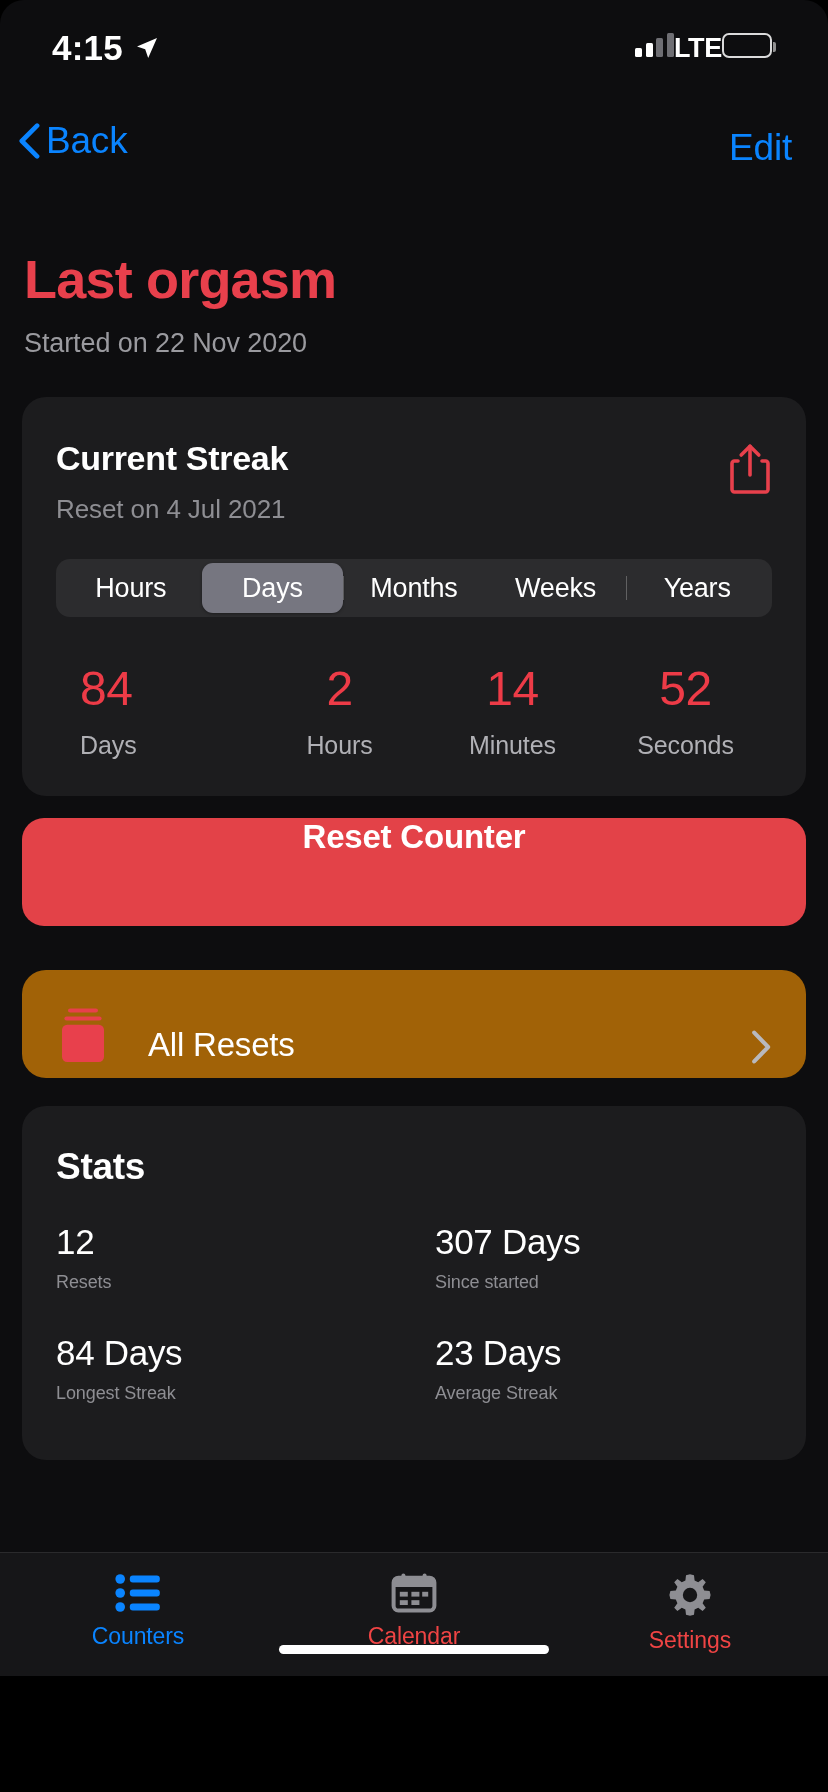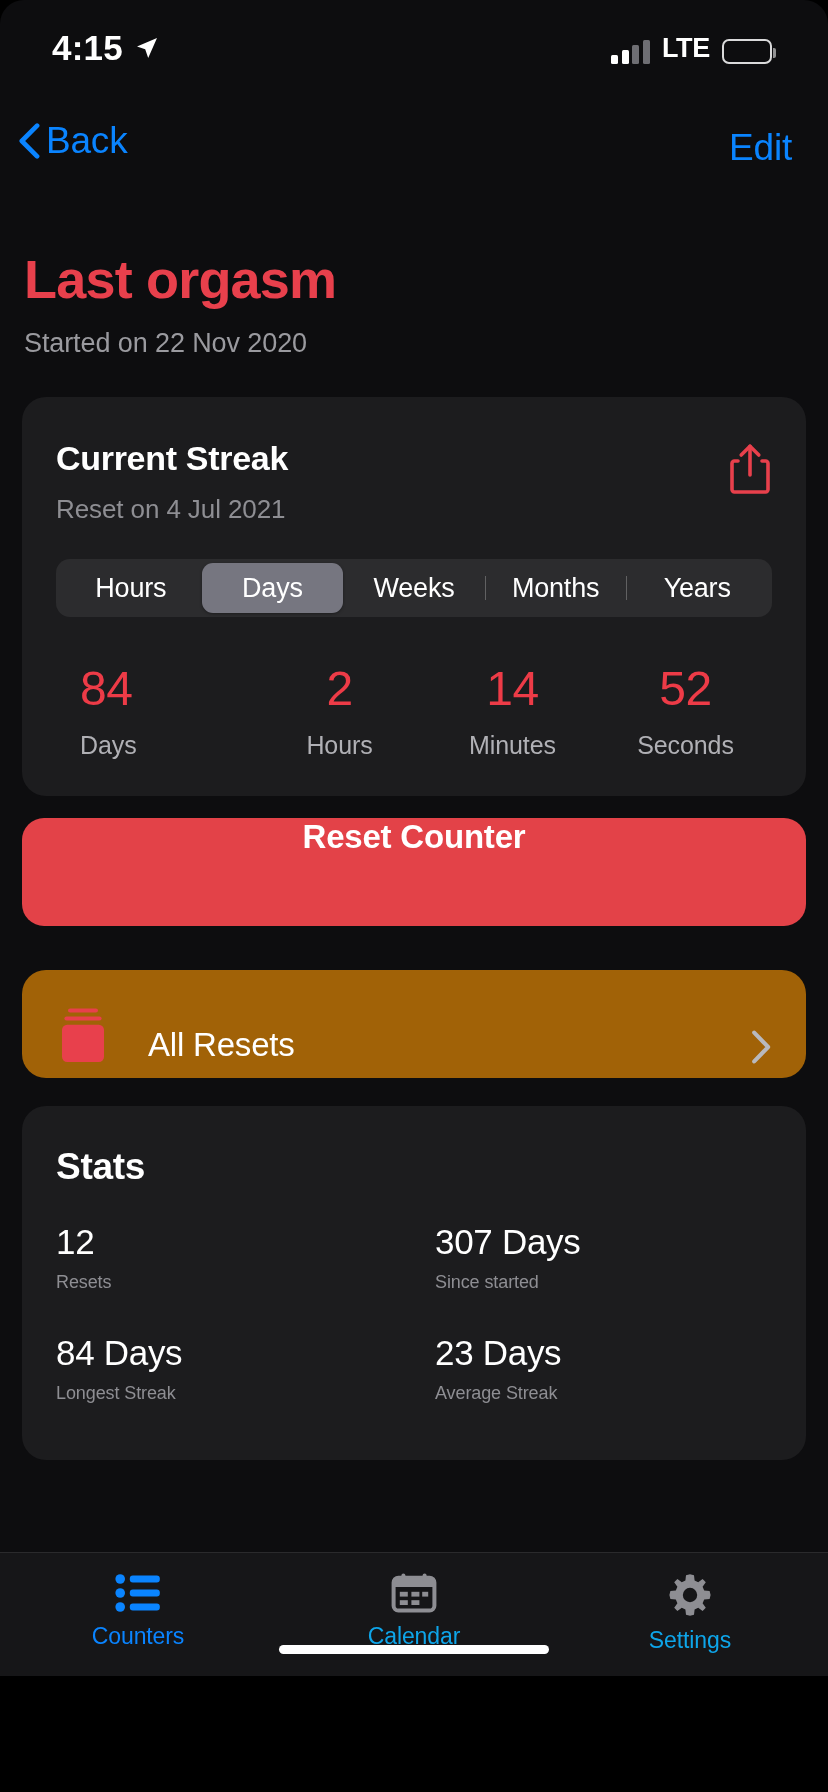--- a/index.html
+++ b/index.html
@@ -28,7 +28,7 @@
   .sb-left { display:flex; align-items:center; gap:12px; }
   .sb-time { font-size:35px; font-weight:600; letter-spacing:0.2px; }
   .loc-arrow { width:24px; height:24px; display:block; }
-  .sb-right { display:flex; align-items:flex-end; gap:12px; }
+  .sb-right { display:flex; align-items:flex-start; }
   .signal { display:flex; align-items:flex-end; gap:3.5px; height:24px; }
   .signal i { display:block; width:7px; background:#ffffff; border-radius:1.5px; }
   .signal i:nth-child(1){ height:9px; }

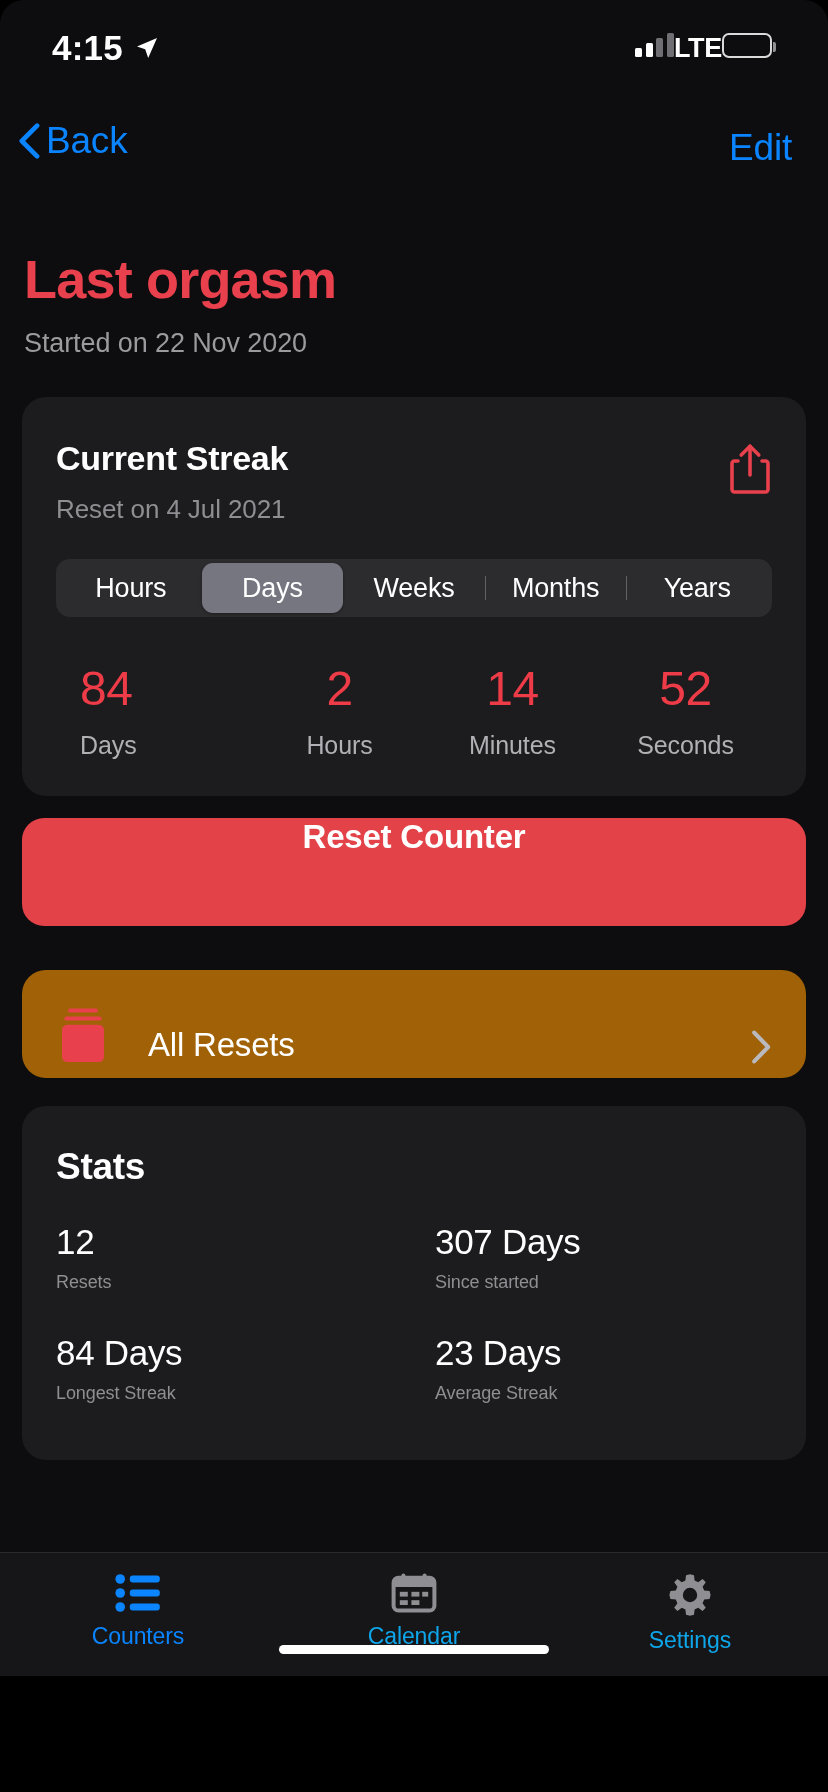--- a/index.html
+++ b/index.html
@@ -255,8 +255,8 @@
       <div class="segmented">
         <div class="seg active" style="background:transparent;box-shadow:none;font-weight:normal;">Hours</div>
         <div class="seg active">Days</div>
+        <div class="seg divider">Months</div>
         <div class="seg">Weeks</div>
-        <div class="seg divider">Months</div>
         <div class="seg divider">Years</div>
       </div>
 

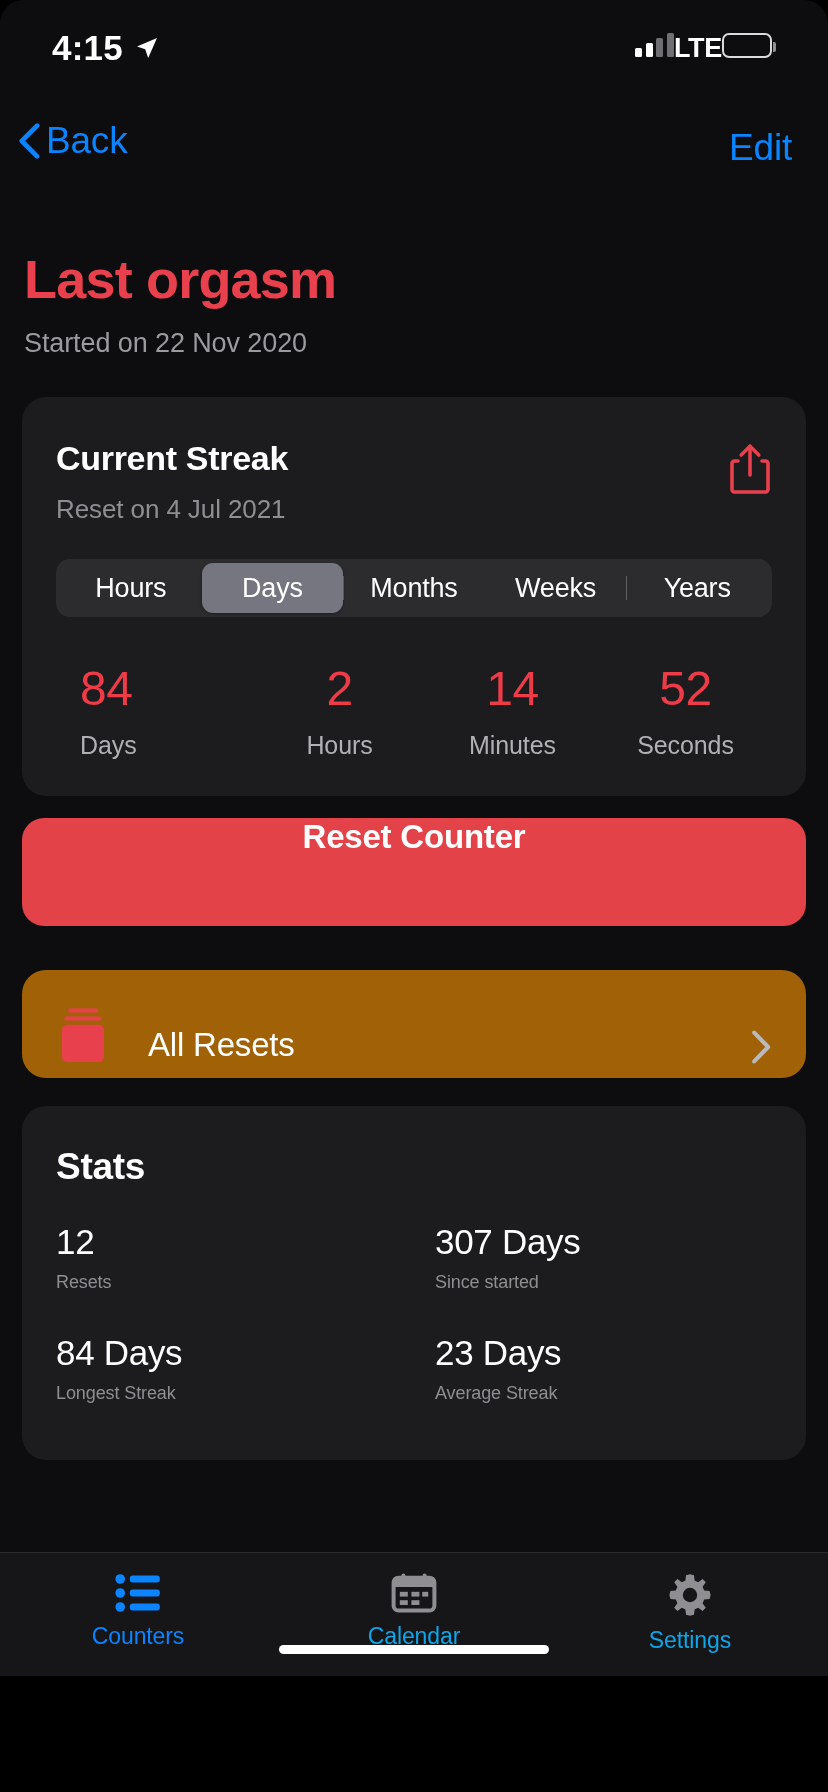--- a/index.html
+++ b/index.html
@@ -189,7 +189,7 @@
   .tab { flex:1 1 0; display:flex; flex-direction:column; align-items:center; gap:10px; cursor:pointer; }
   .tab-label { font-size:23px; letter-spacing:-0.1px; }
   .tab.active .tab-label { color:#0a84ff; }
-  .tab .tab-label { color:#0ea5e9; }
+  .tab .tab-label { color:#ef4444; }
 
   .home-indicator {
     position:absolute; bottom:22px; left:50%;

